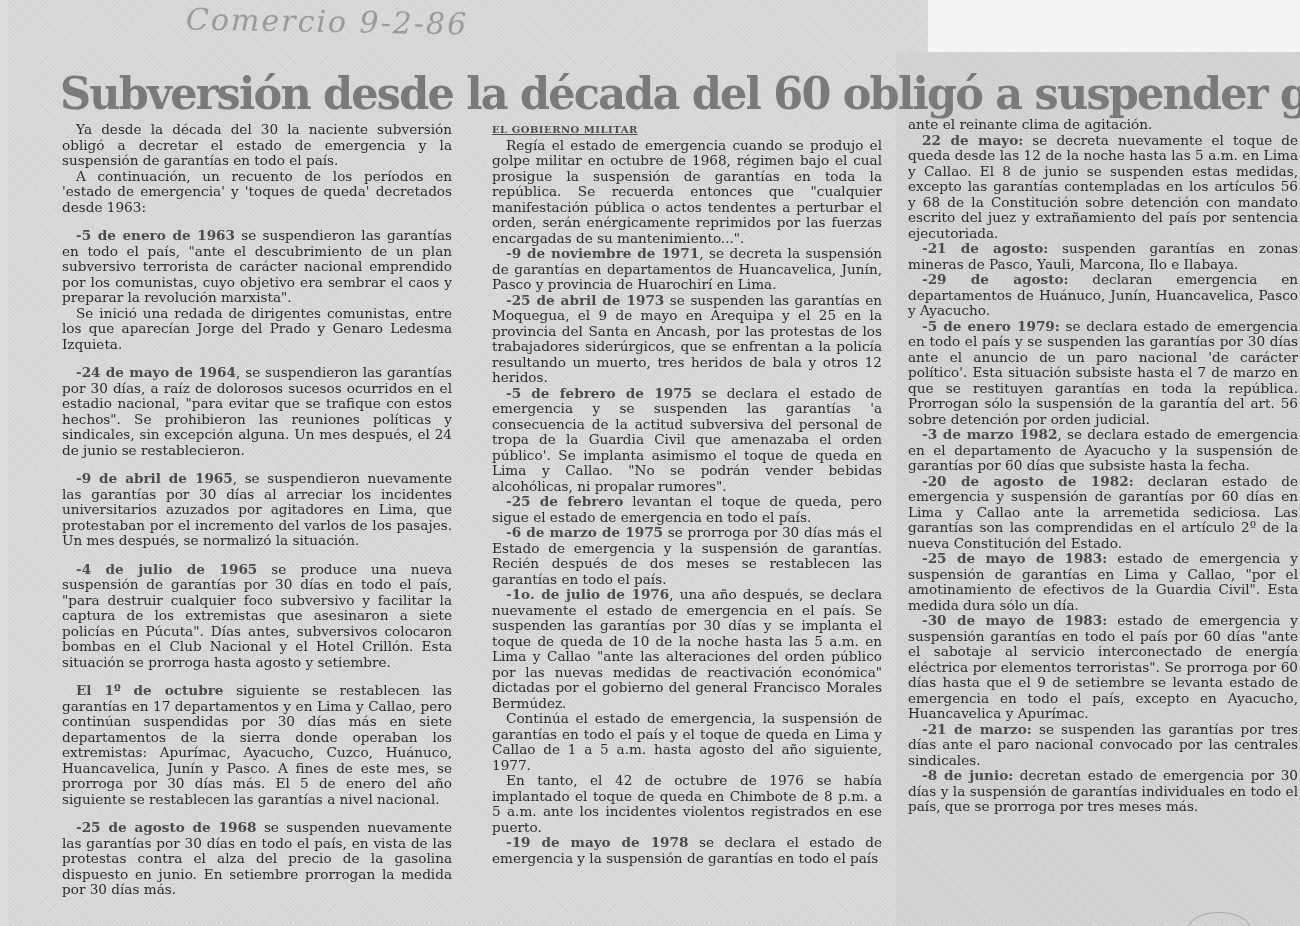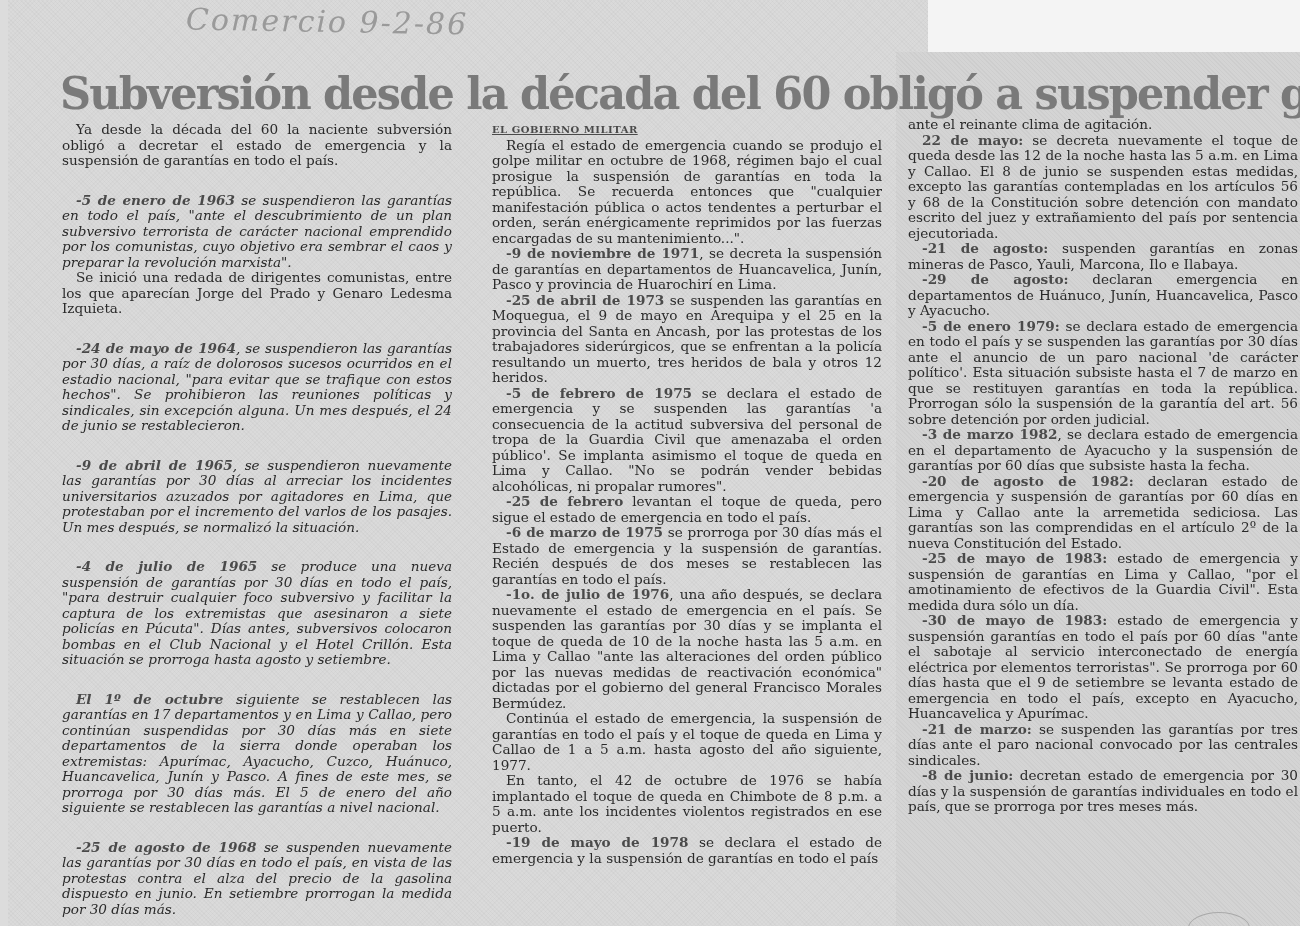--- a/index.html
+++ b/index.html
@@ -73,7 +73,7 @@
   <div class="headline">Subversión desde la década del 60 obligó a suspender garantías</div>
 
   <div class="col col1">
-      <p>Ya desde la década del 60 la naciente subversión obligó a decretar el estado de emergencia y la suspensión de garantías en todo el país.</p>
+      <p>Ya desde la década del 30 la naciente subversión obligó a decretar el estado de emergencia y la suspensión de garantías en todo el país.</p>
       <p class="gap"><b>-5 de enero de 1963</b> se suspendieron las garantías en todo el país, "ante el descubrimiento de un plan subversivo terrorista de carácter nacional emprendido por los comunistas, cuyo objetivo era sembrar el caos y preparar la revolución marxista".</p>
       <p>Se inició una redada de dirigentes comunistas, entre los que aparecían Jorge del Prado y Genaro Ledesma Izquieta.</p>
       <p class="gap"><b>-24 de mayo de 1964</b>, se suspendieron las garantías por 30 días, a raíz de dolorosos sucesos ocurridos en el estadio nacional, "para evitar que se trafique con estos hechos". Se prohibieron las reuniones políticas y sindicales, sin excepción alguna. Un mes después, el 24 de junio se restablecieron.</p>

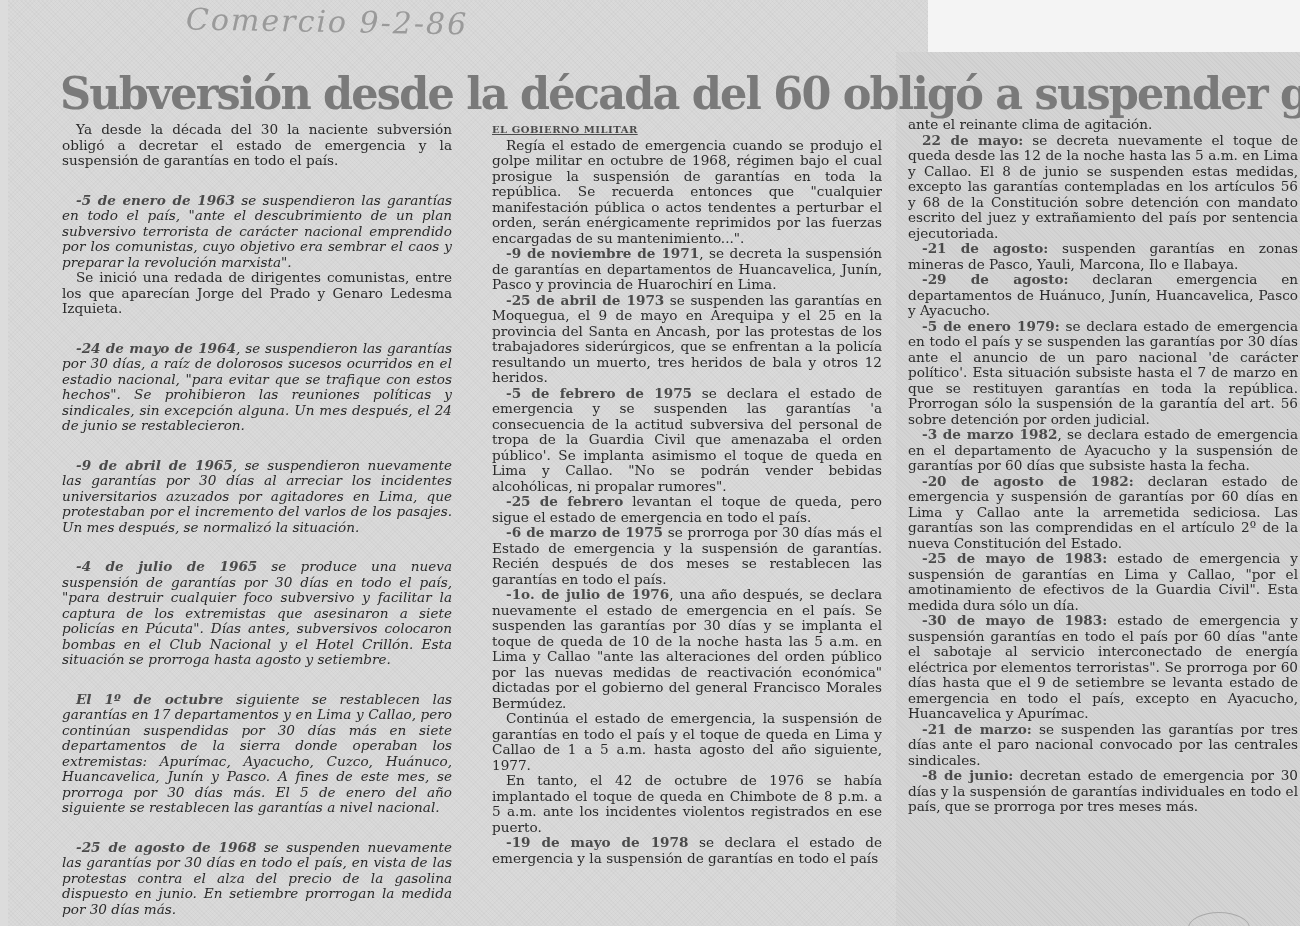--- a/index.html
+++ b/index.html
@@ -74,6 +74,7 @@
 
   <div class="col col1">
       <p>Ya desde la década del 30 la naciente subversión obligó a decretar el estado de emergencia y la suspensión de garantías en todo el país.</p>
+      <p>A continuación, un recuento de los períodos en 'estado de emergencia' y 'toques de queda' decretados desde 1963:</p>
       <p class="gap"><b>-5 de enero de 1963</b> se suspendieron las garantías en todo el país, "ante el descubrimiento de un plan subversivo terrorista de carácter nacional emprendido por los comunistas, cuyo objetivo era sembrar el caos y preparar la revolución marxista".</p>
       <p>Se inició una redada de dirigentes comunistas, entre los que aparecían Jorge del Prado y Genaro Ledesma Izquieta.</p>
       <p class="gap"><b>-24 de mayo de 1964</b>, se suspendieron las garantías por 30 días, a raíz de dolorosos sucesos ocurridos en el estadio nacional, "para evitar que se trafique con estos hechos". Se prohibieron las reuniones políticas y sindicales, sin excepción alguna. Un mes después, el 24 de junio se restablecieron.</p>

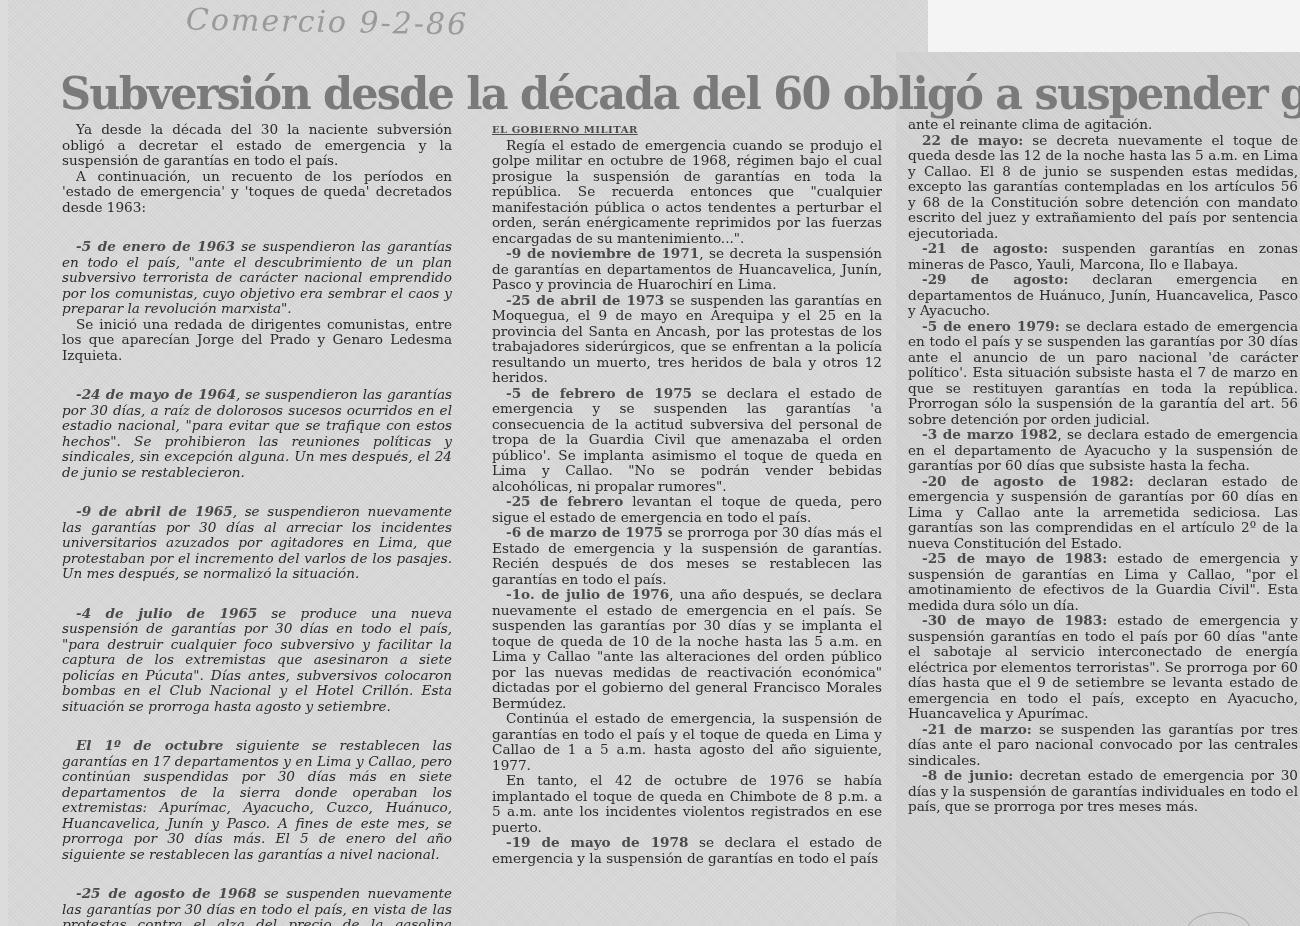--- a/index.html
+++ b/index.html
@@ -50,7 +50,7 @@
   .col2 { left: 484px; width: 390px; }
   .col3 { left: 900px; width: 390px; top: 117px; }
   .col p { margin: 0; text-indent: 14px; }
-  .col p.gap { margin-top: 24px; font-style: italic; }
+  .col p.gap { margin-top: 13px; }
   .col b { font-weight: bold; color: #4a4a4a; }
   .subhead {
     font-family: "DejaVu Serif", serif; font-weight: bold;

